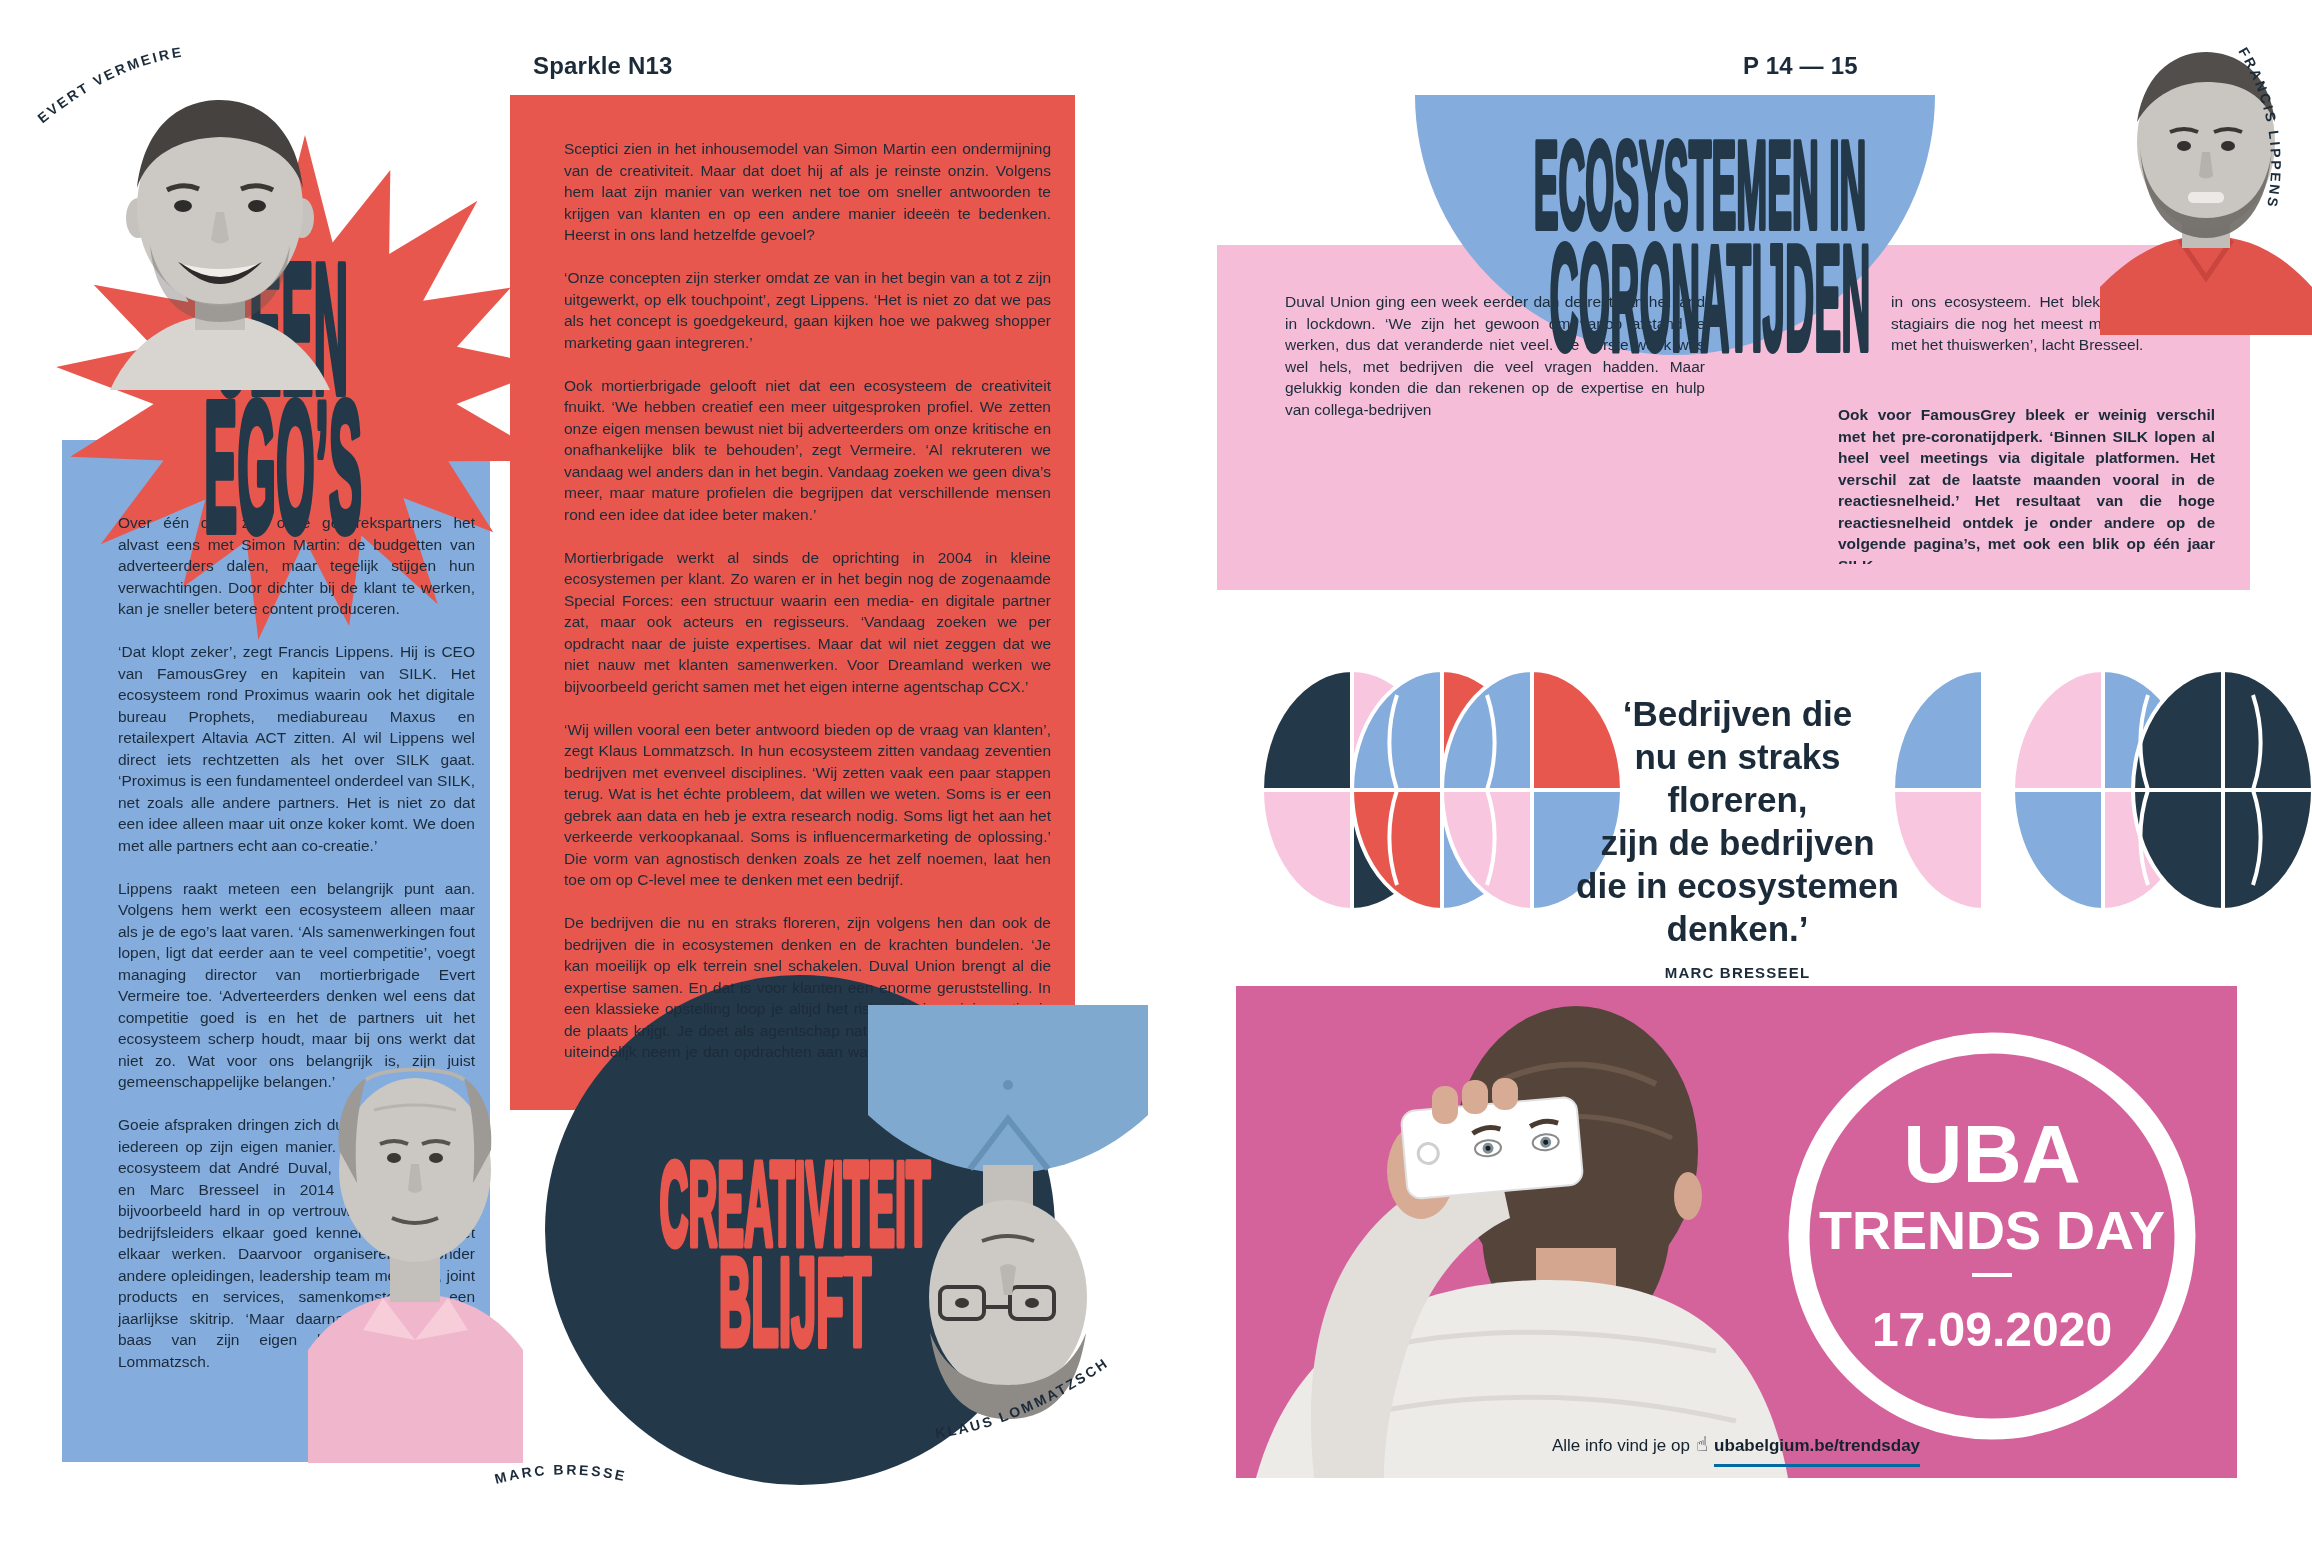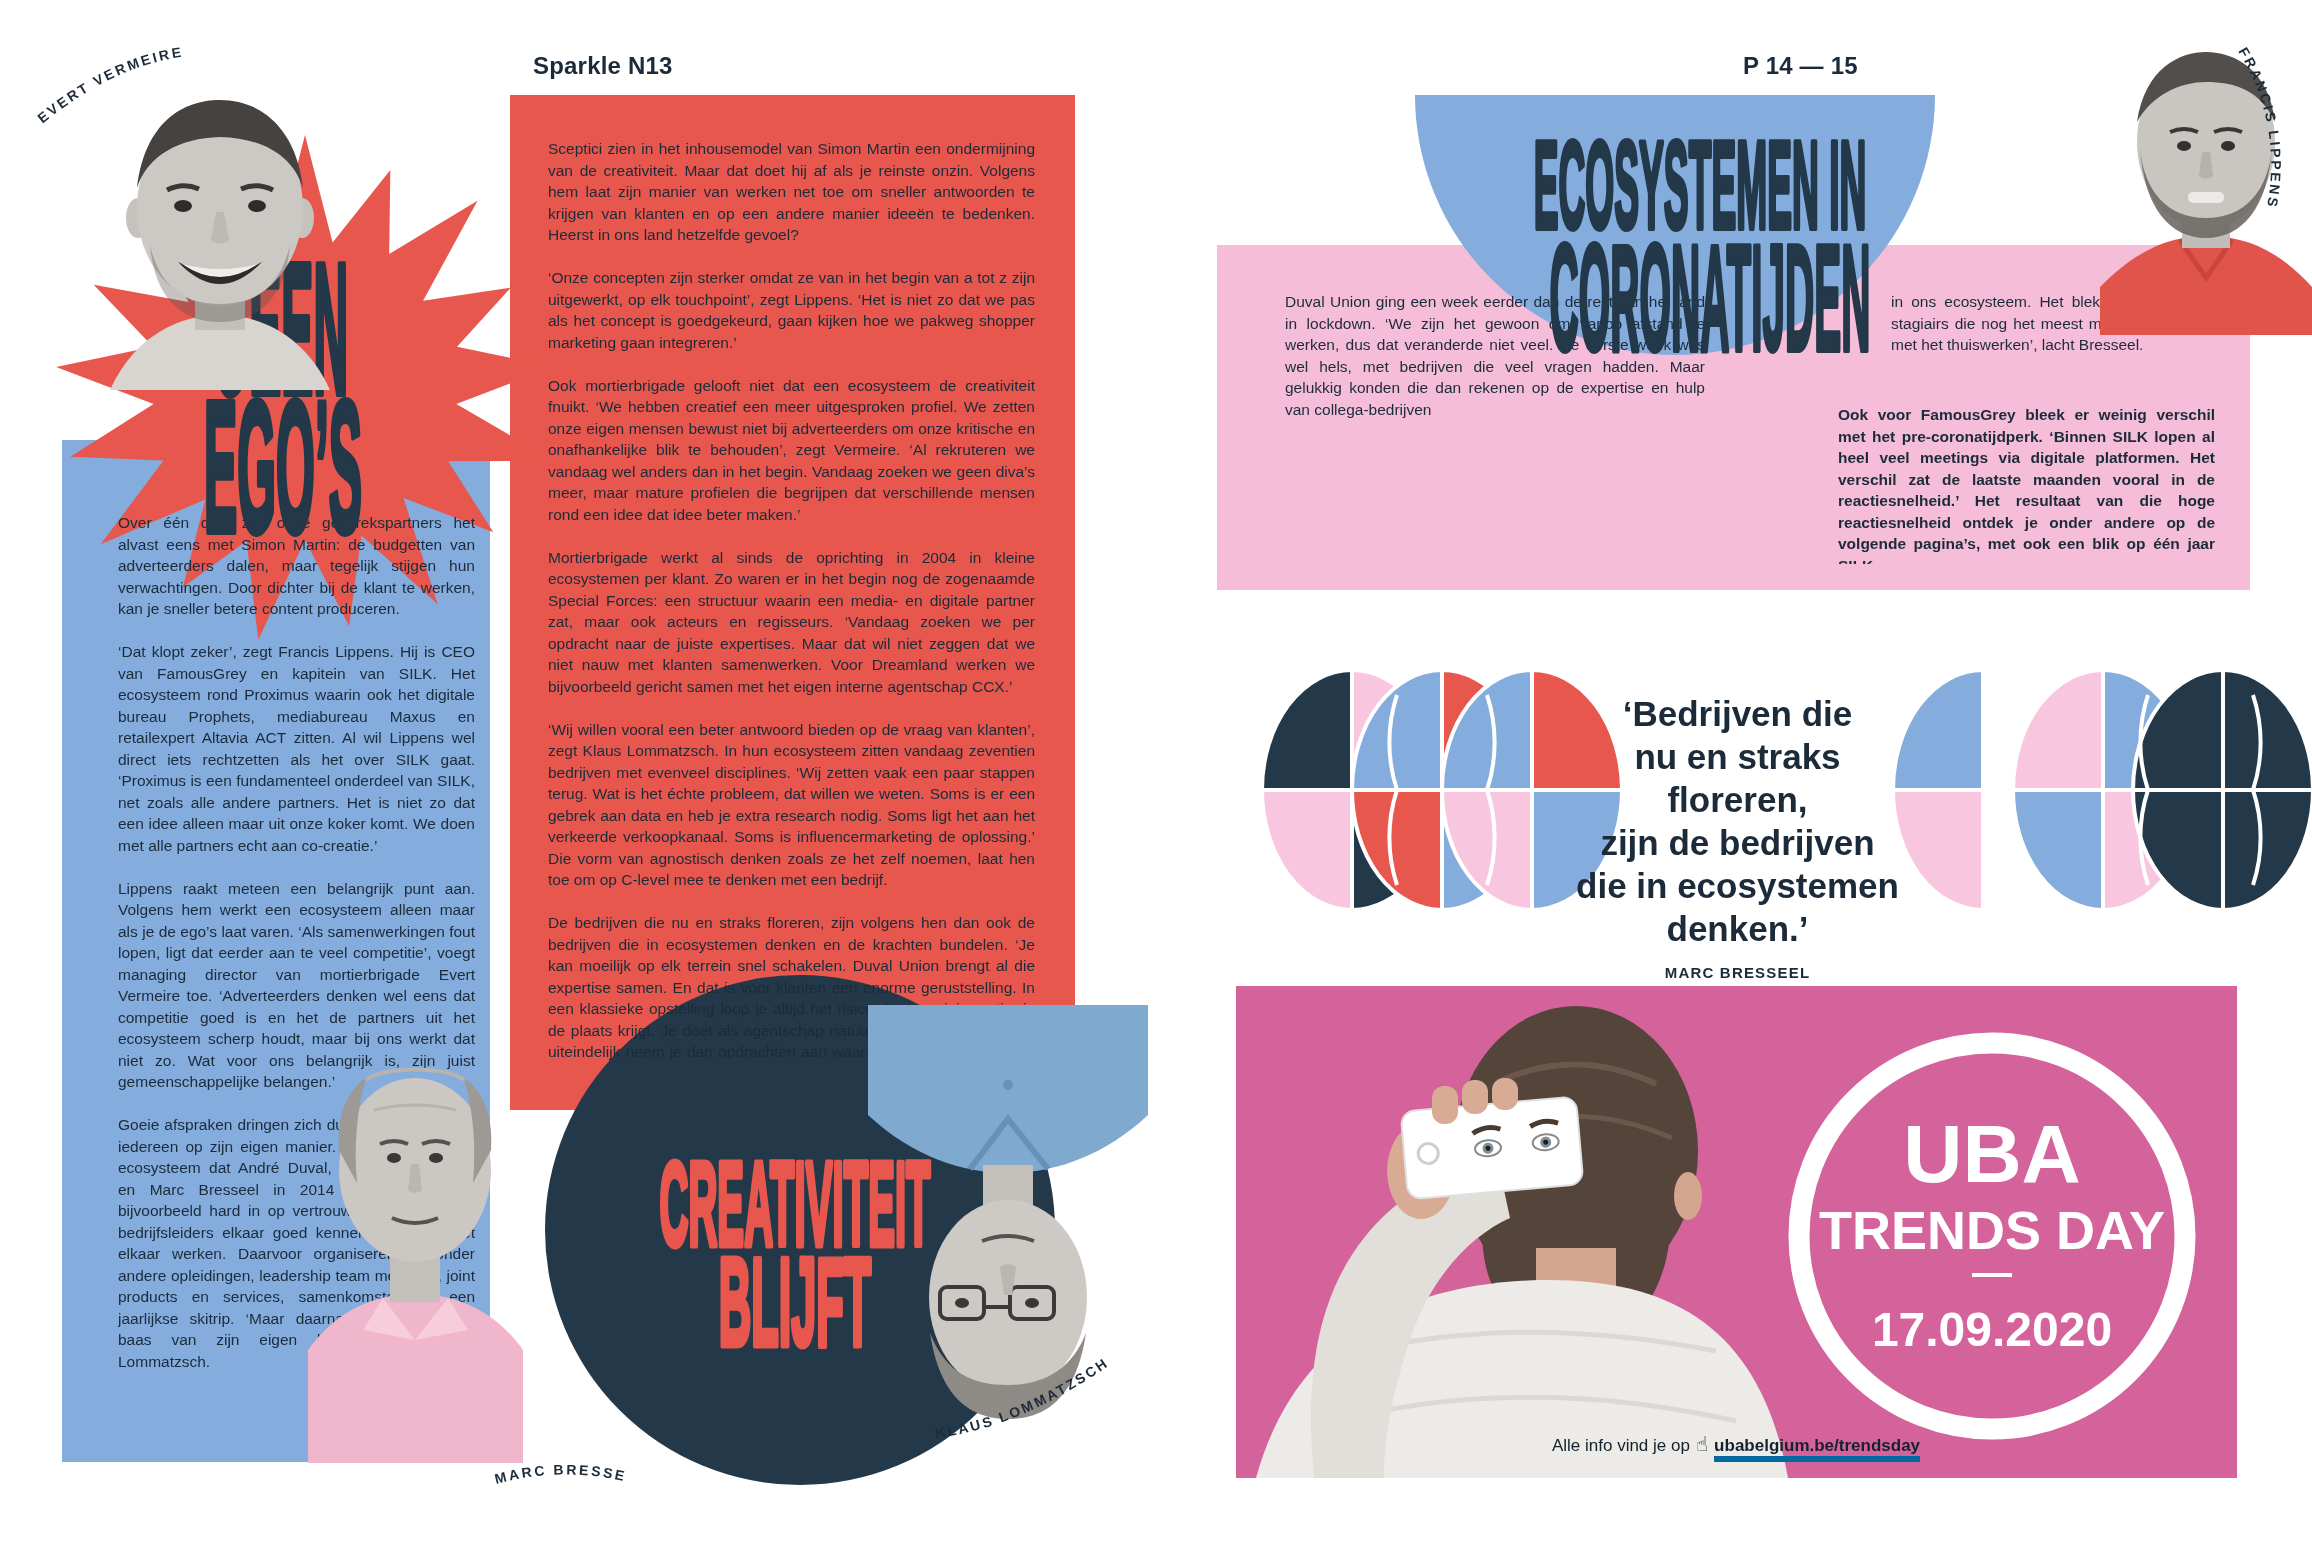--- a/index.html
+++ b/index.html
@@ -19,7 +19,7 @@
   .bodycol{font-size:15.5px;line-height:21.5px;text-align:justify;color:#1c2b3a;overflow:hidden;z-index:3;}
   .bodycol p{margin:0 0 21.5px 0;}
   .blue-text{left:118px;top:512px;width:357px;height:895px;}
-  .red-text{left:548px;top:138px;width:487px;height:925px;}
+  .red-text{left:564px;top:138px;width:487px;height:925px;}
   .pinkcol1{left:1285px;top:291px;width:420px;height:292px;}
   .pinkcol2a{left:1891px;top:291px;width:302px;height:122px;}
   .pinkcol2b{left:1838px;top:404px;width:377px;height:160px;font-weight:bold;}

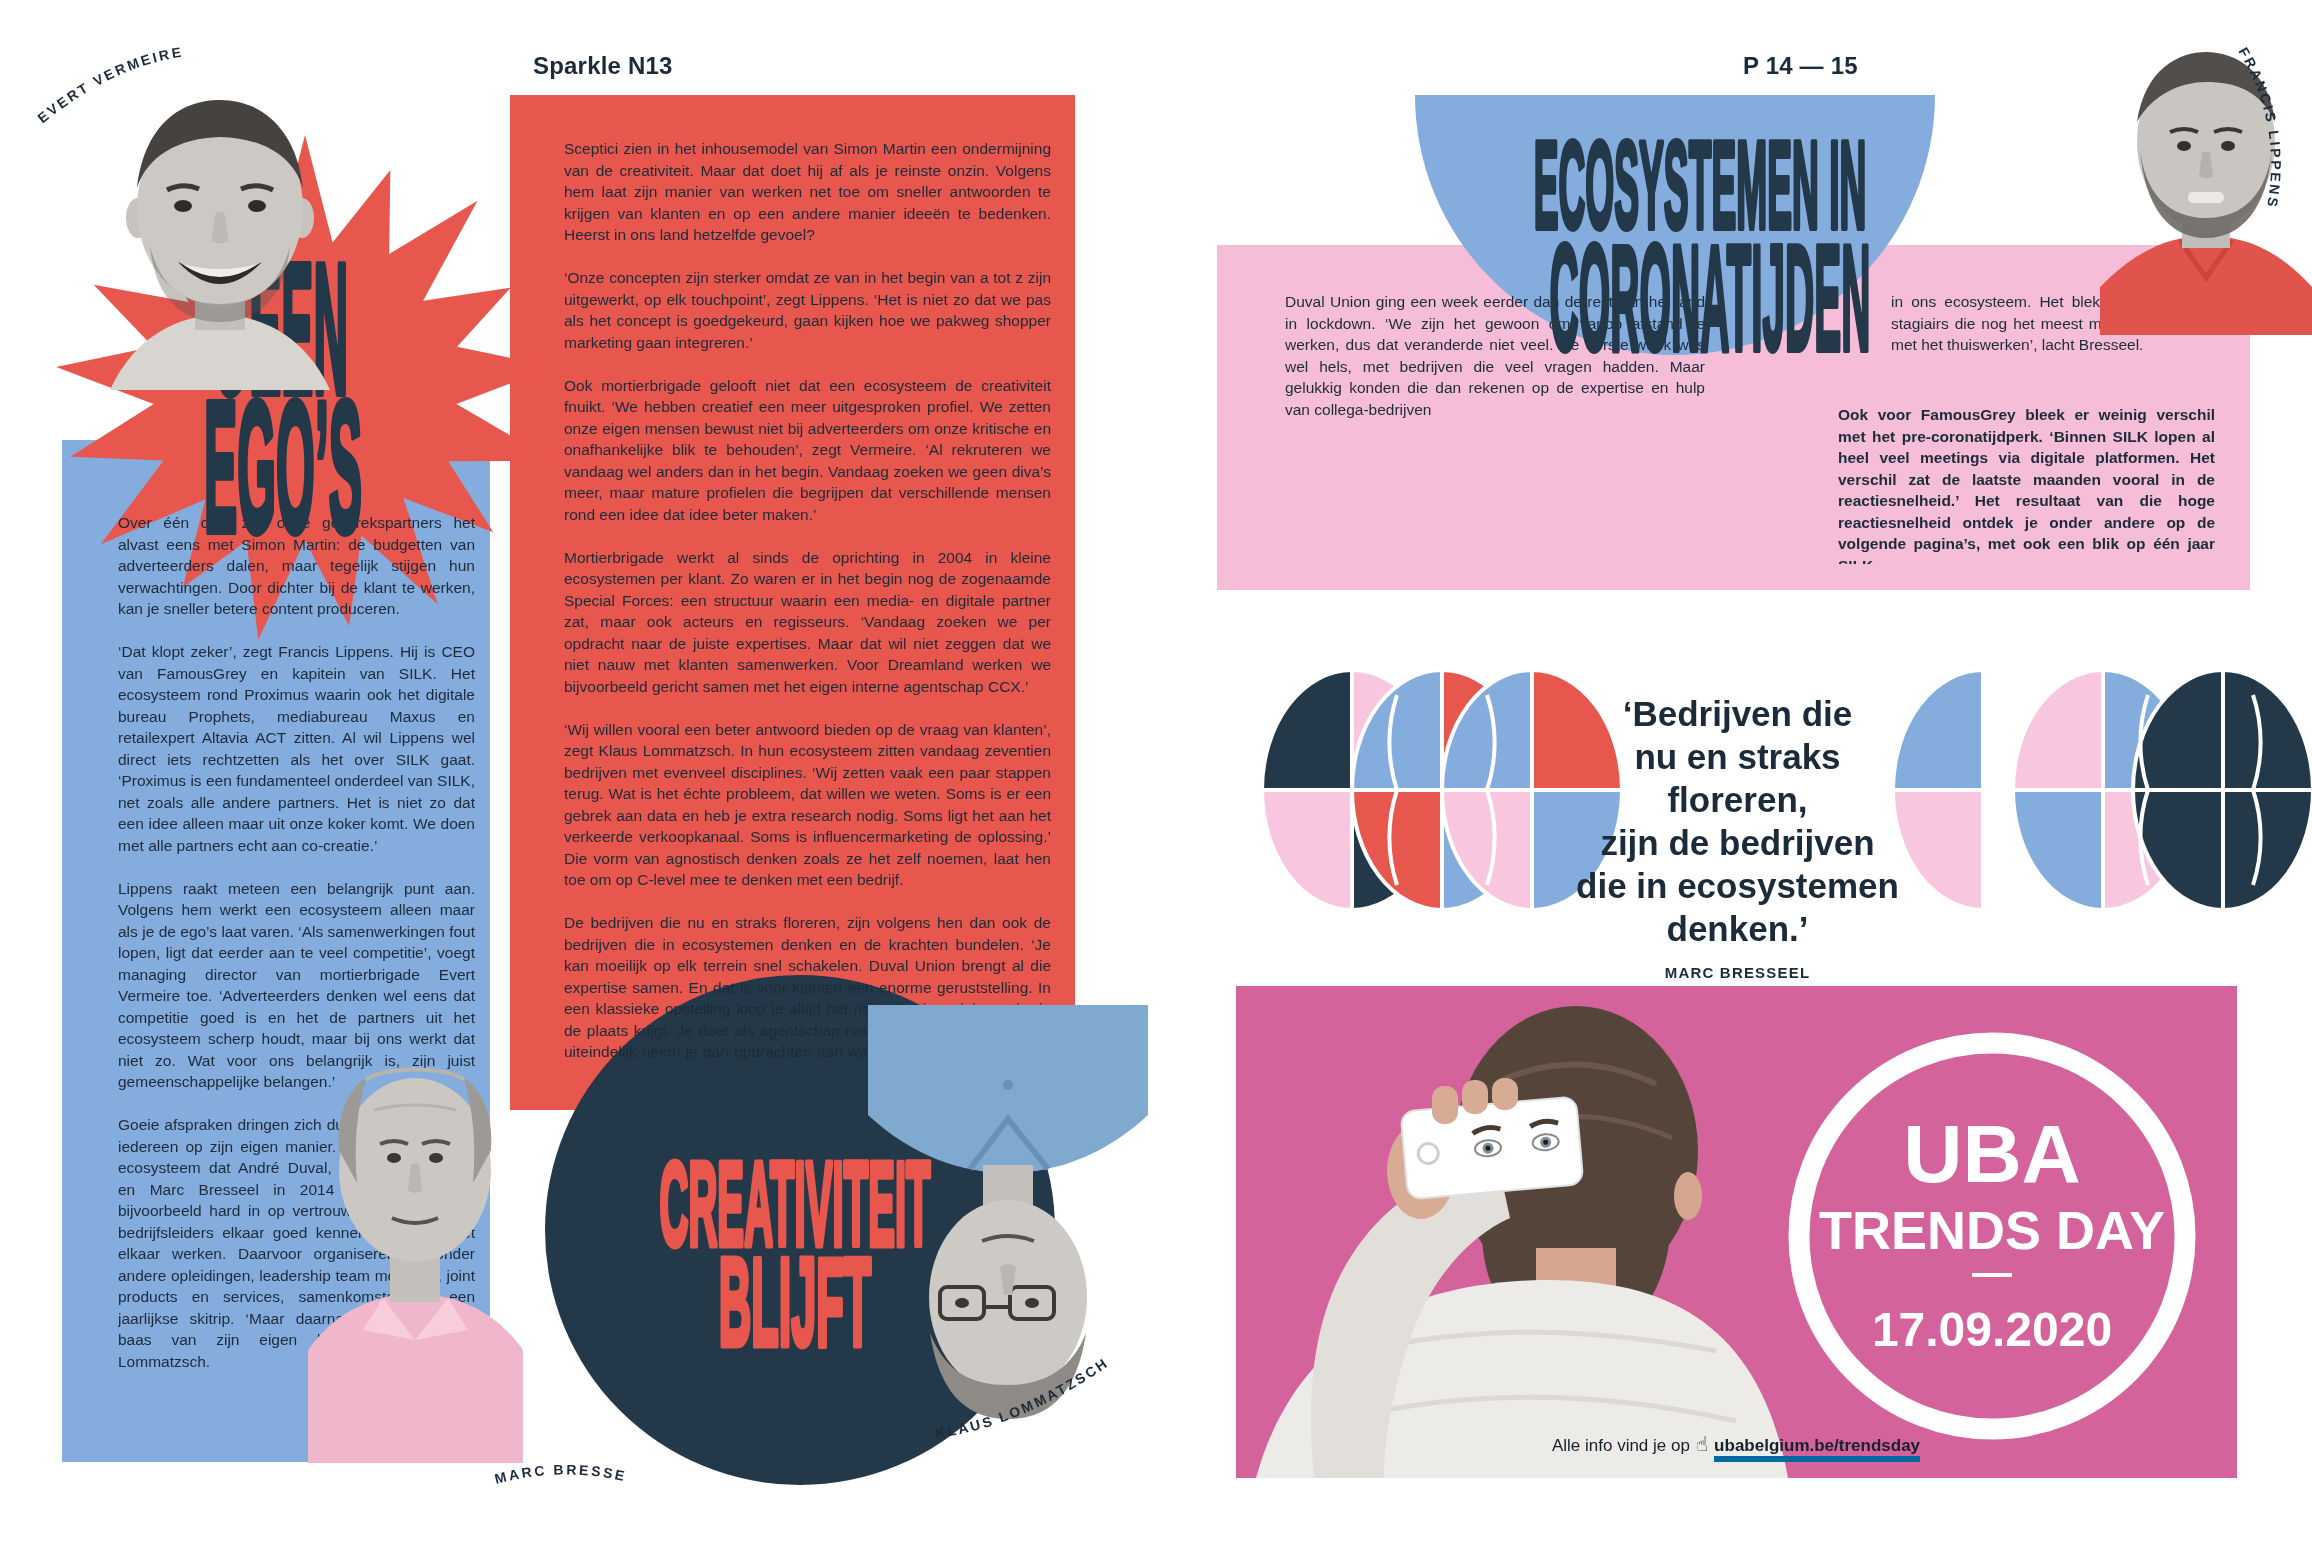--- a/index.html
+++ b/index.html
@@ -31,7 +31,7 @@
   
   .svgtxt{font-family:"Liberation Sans","DejaVu Sans",sans-serif;}
   .ad-footer{left:1380px;top:1432px;width:712px;text-align:center;font-size:17px;color:#14222e;z-index:3;}
-  .ad-footer .lnk{font-weight:700;border-bottom:6px solid #0369a1;padding-bottom:1px;}
+  .ad-footer .lnk{font-weight:700;border-bottom:3px solid #0369a1;padding-bottom:9px;}
   .ad-footer .hand{font-size:20px;padding:0 6px;}
   .lbl{fill:#1c2b3a;font-size:14px;font-weight:700;letter-spacing:2.5px;}
   .z2{z-index:2}.z3{z-index:3}.z4{z-index:4}.z5{z-index:5}.z6{z-index:6}

